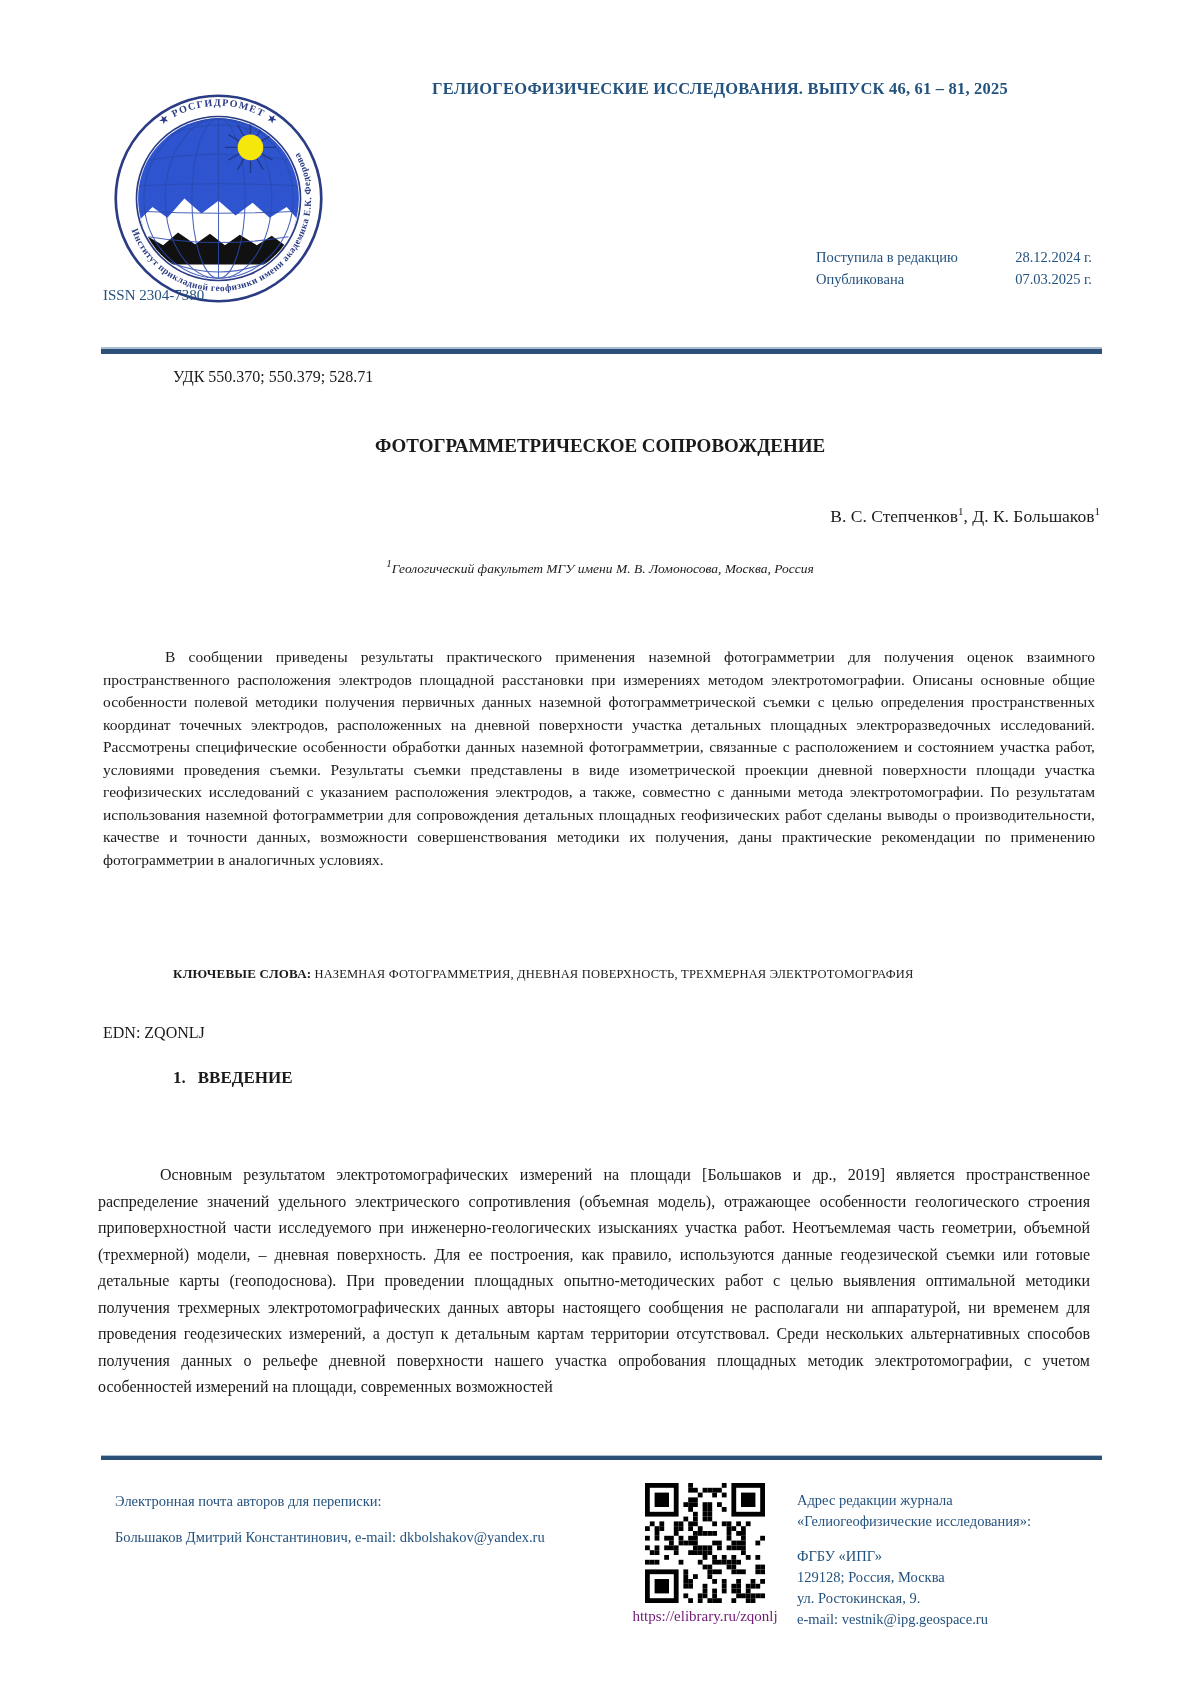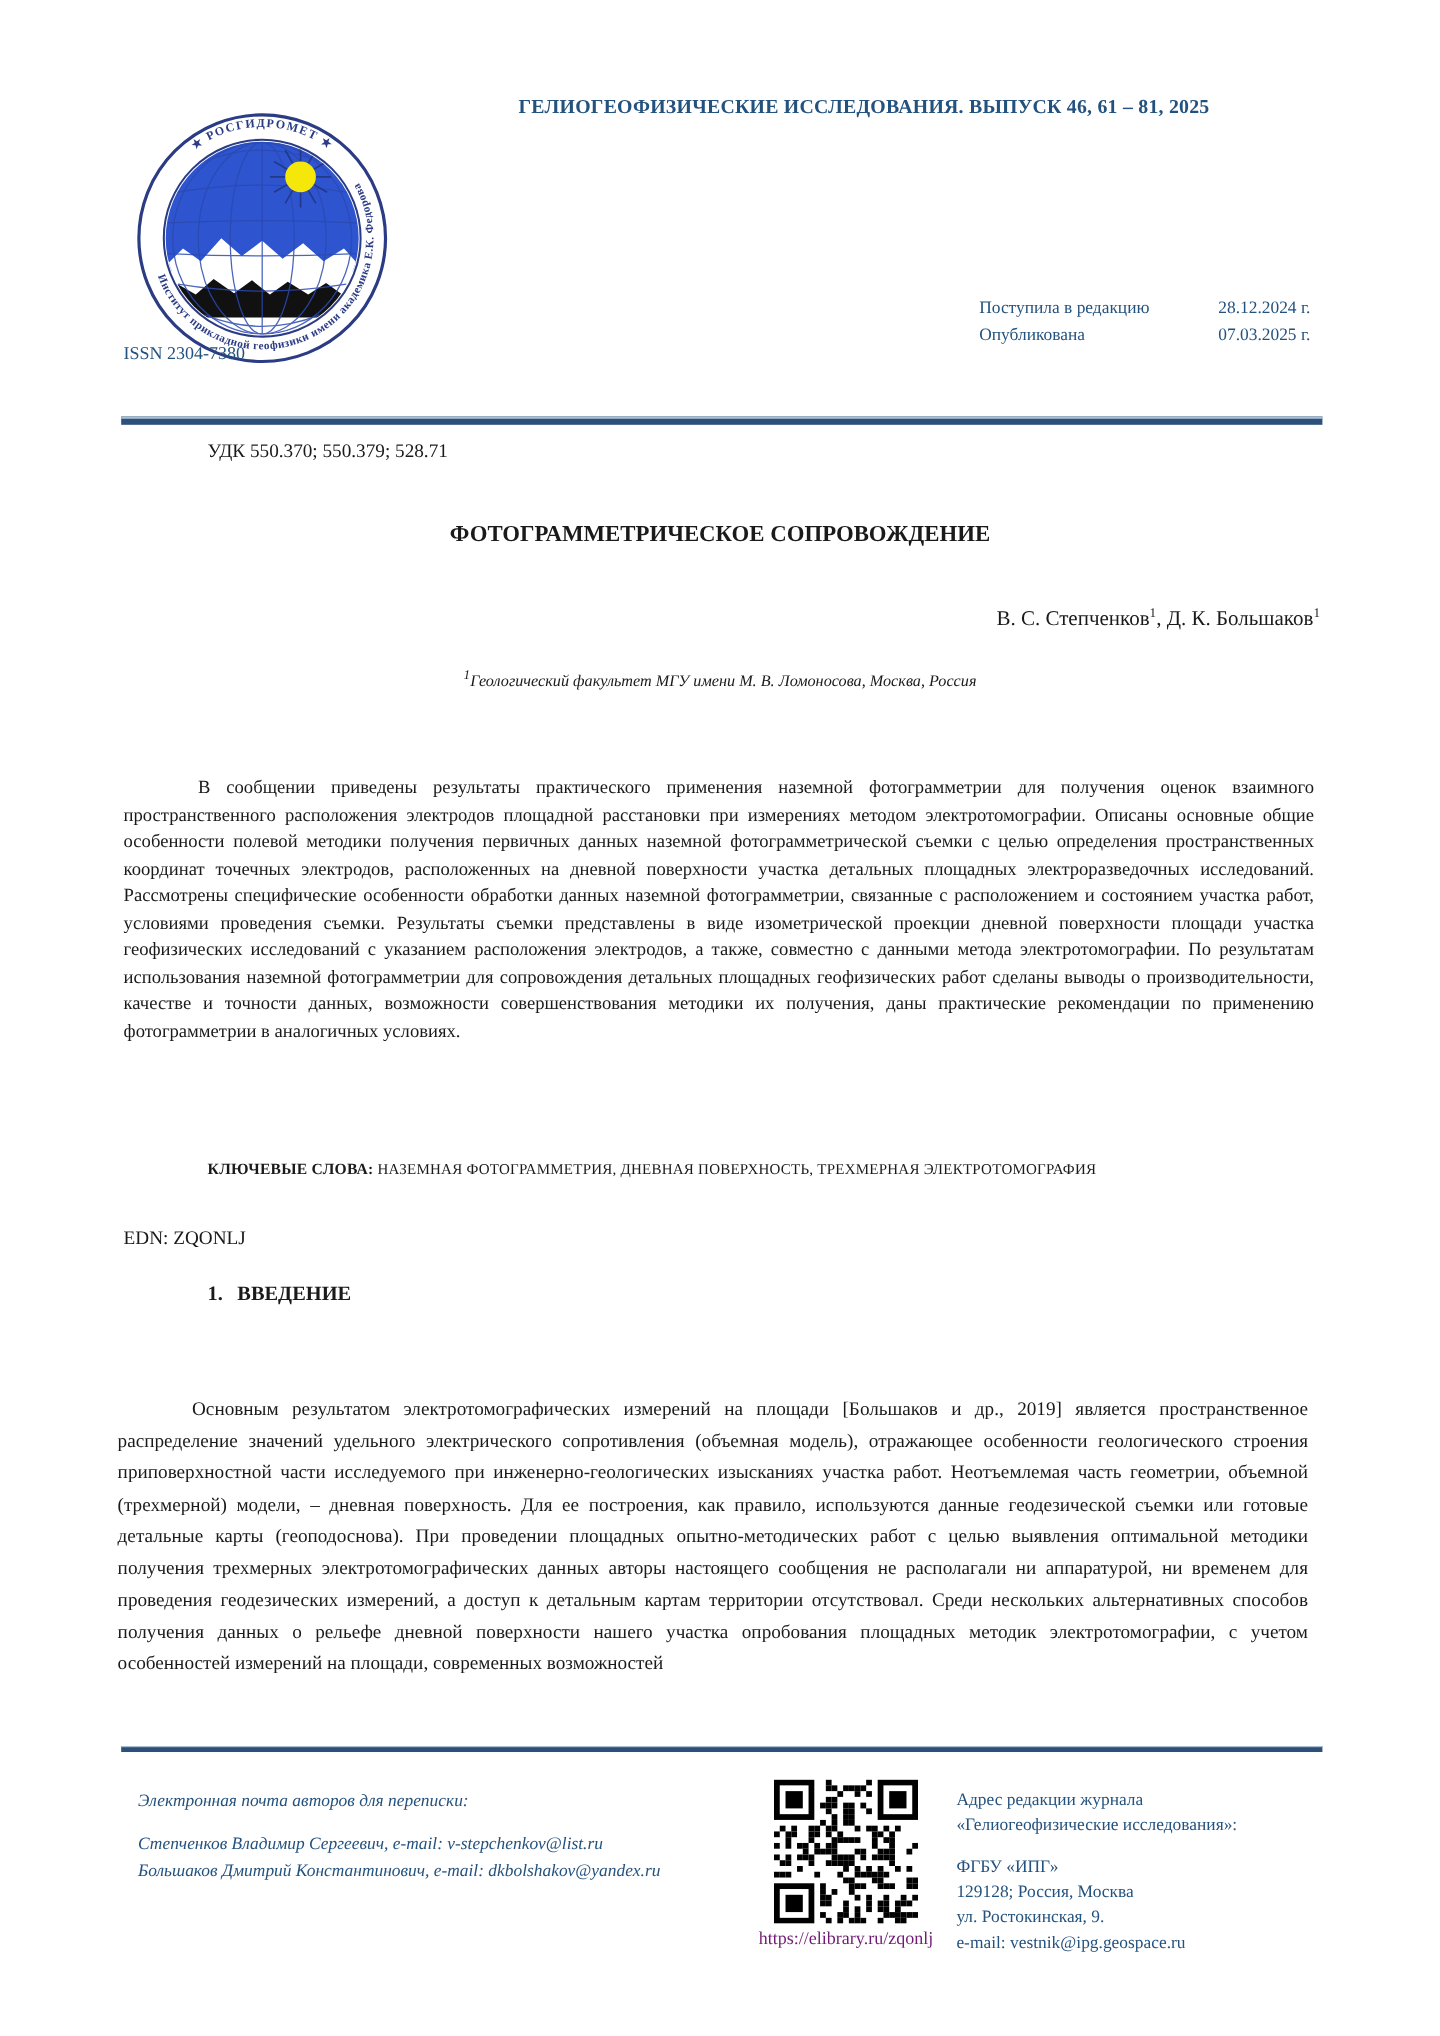--- a/index.html
+++ b/index.html
@@ -34,7 +34,7 @@
             text-align:justify;text-indent:62px;margin-top:44px;}
   
   .foot-left{position:absolute;left:115px;top:1490px;width:470px;font-size:14.5px;
-             color:#24527e;line-height:22px;font-style:italic;}
+             color:#24527e;line-height:22px;}
   .foot-left .gap{height:14px;}
   .qr-box{position:absolute;left:645px;top:1483px;width:120px;height:120px;}
   .qr-caption{position:absolute;left:585px;top:1608px;width:240px;text-align:center;

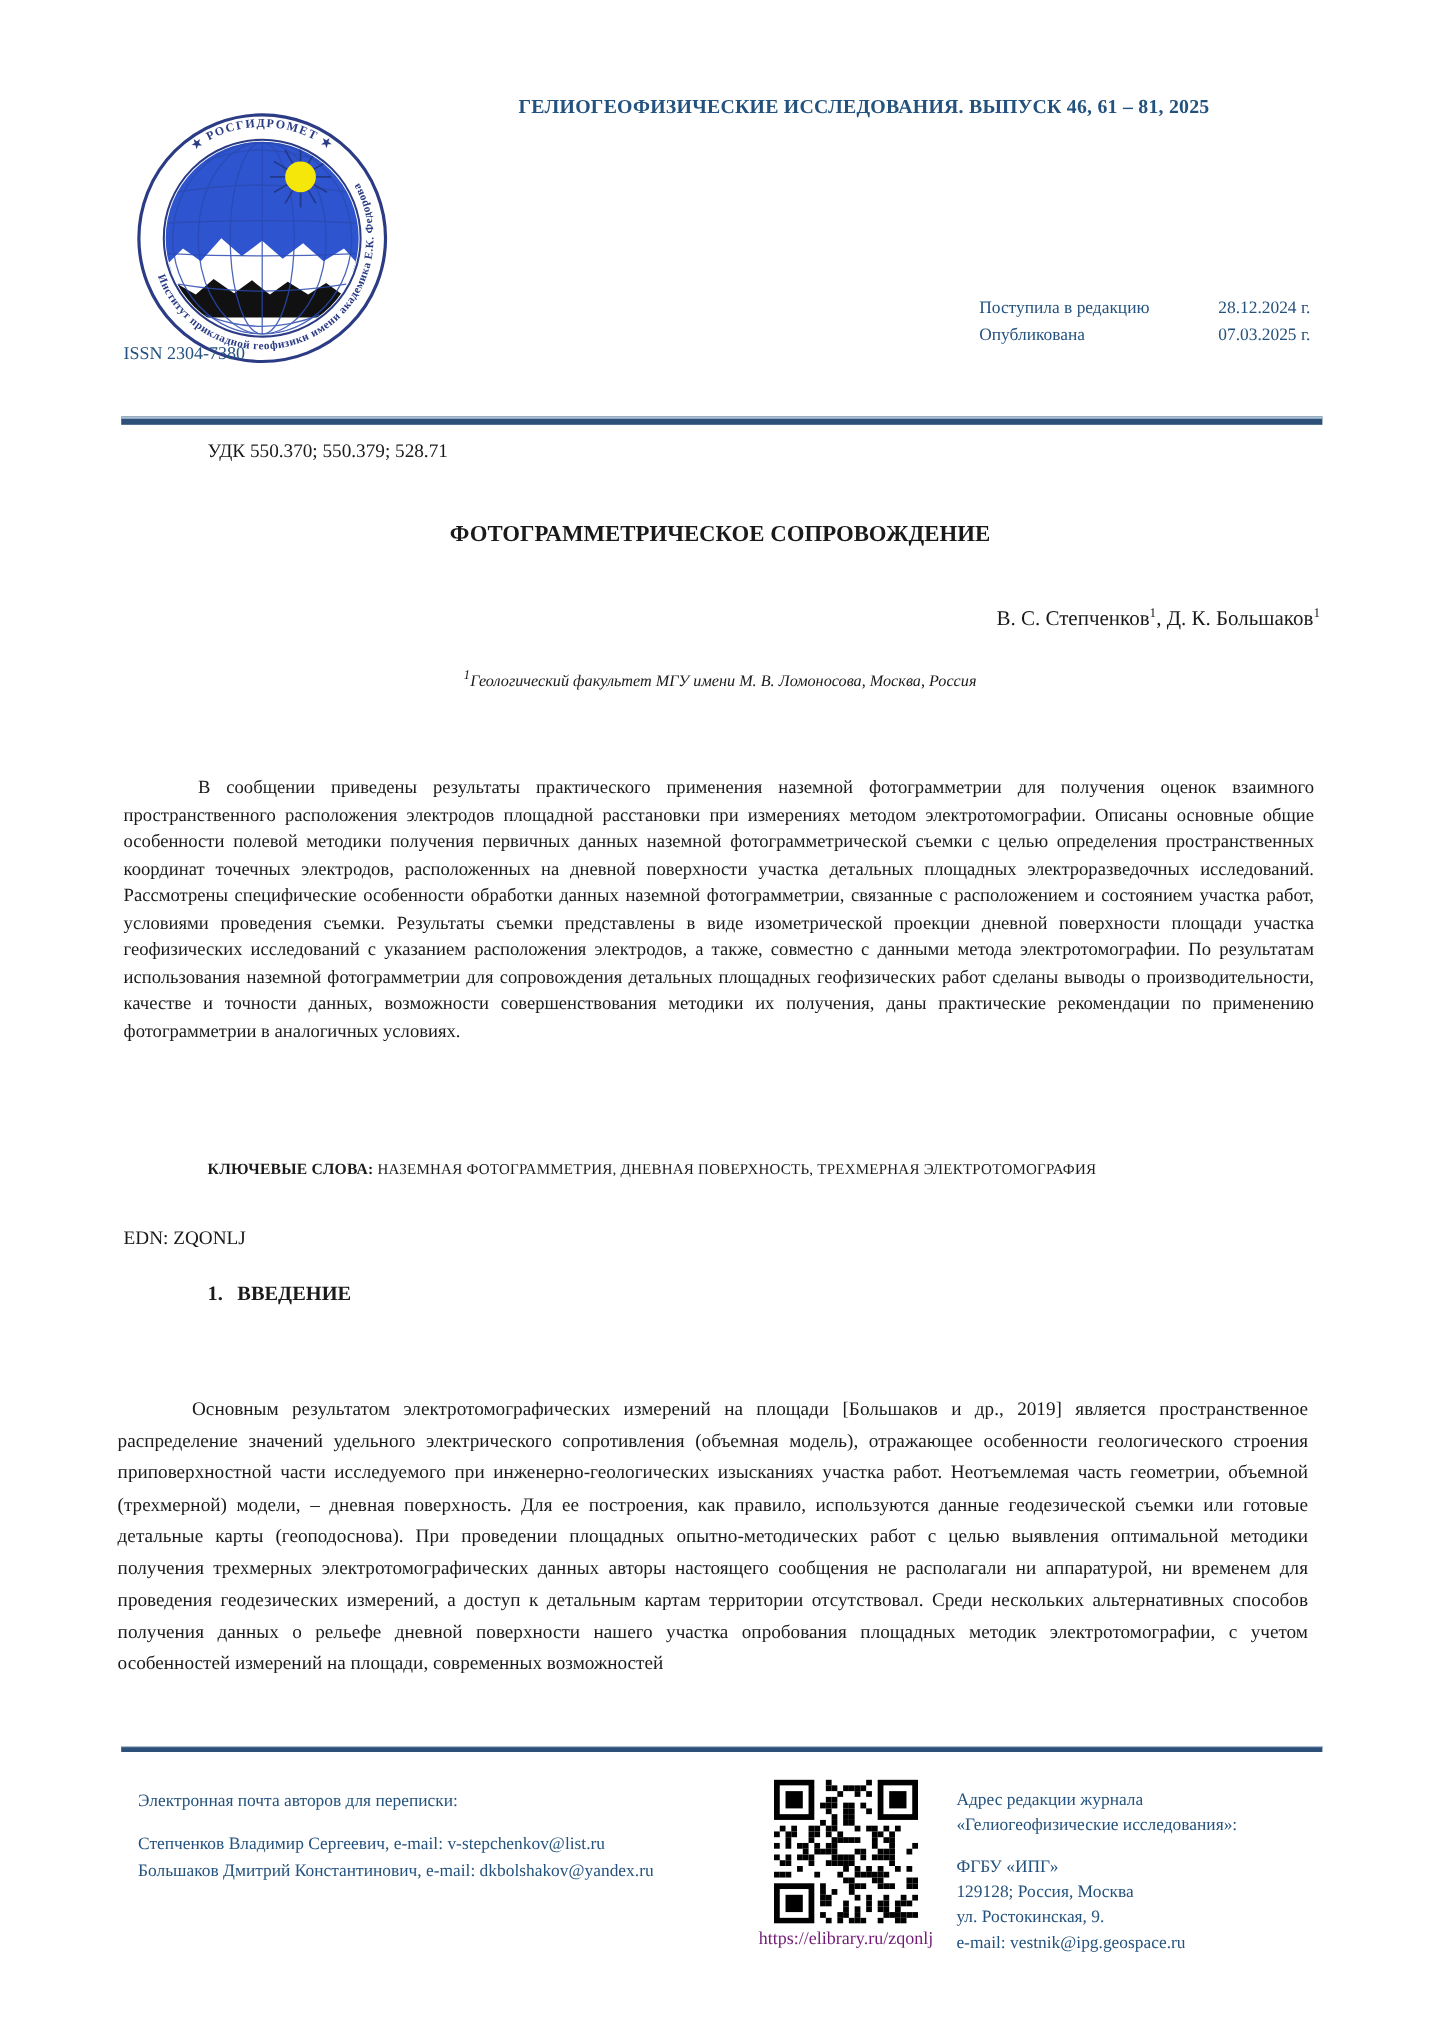--- a/index.html
+++ b/index.html
@@ -131,7 +131,6 @@
   <div class="foot-left">
     <div>Электронная почта авторов для переписки:</div>
     <div class="gap"></div>
-    <div>Степченков Владимир Сергеевич, e-mail: v-stepchenkov@list.ru</div>
     <div>Большаков Дмитрий Константинович, e-mail: dkbolshakov@yandex.ru</div>
   </div>
 

